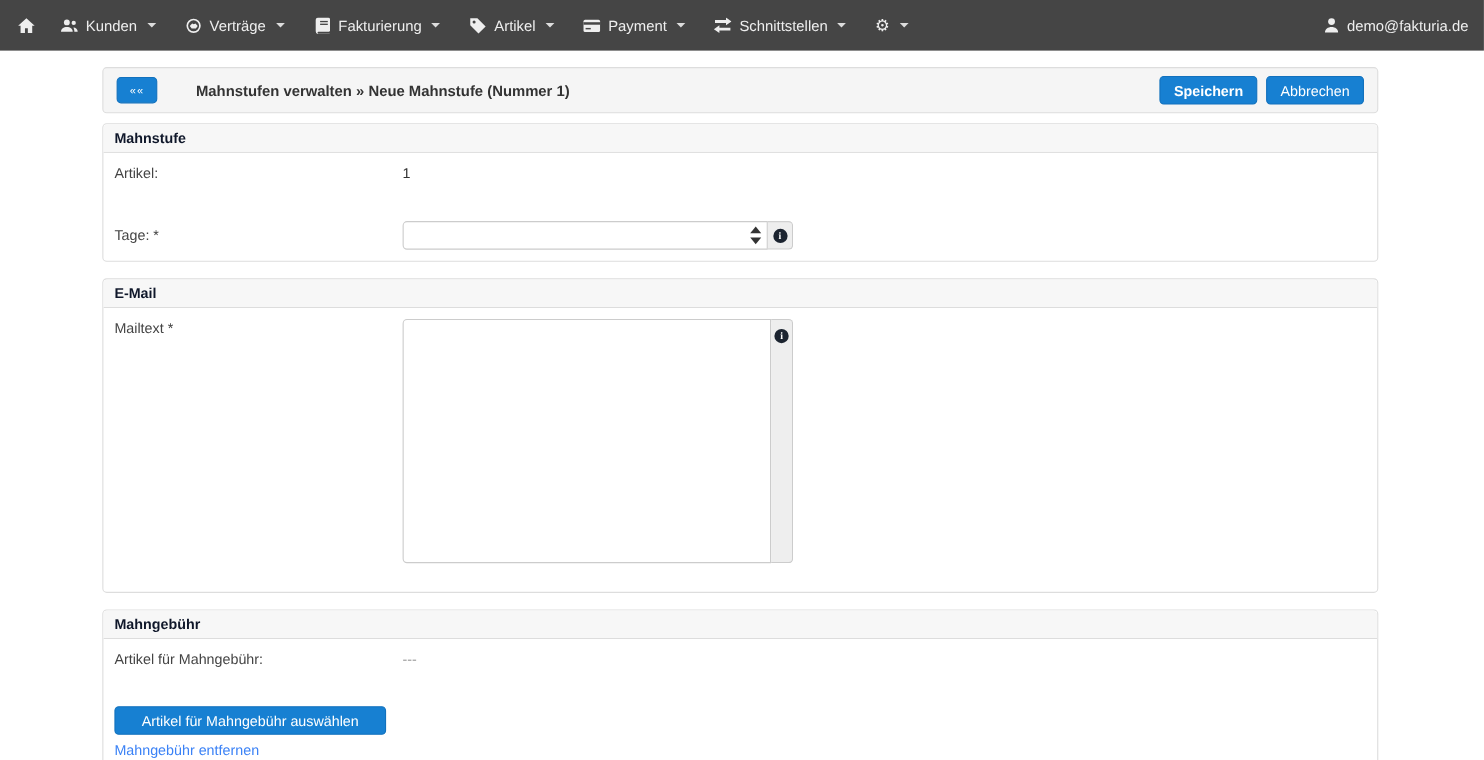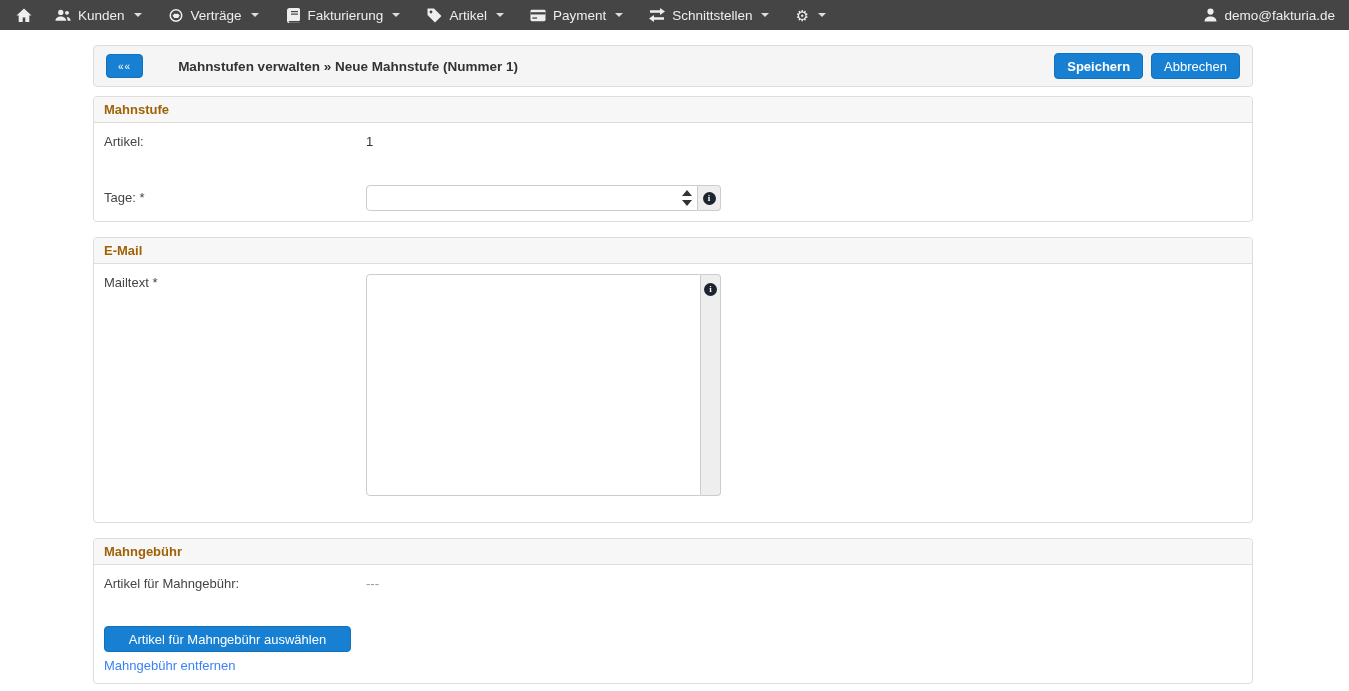--- a/index.html
+++ b/index.html
@@ -11,7 +11,7 @@
   }
   
   .navbar {
-    height:30px; background:#454545; display:flex; align-items:center;
+    height:46px; background:#454545; display:flex; align-items:center;
     padding:0 14px; color:#eee;
   }
   .nav-item {

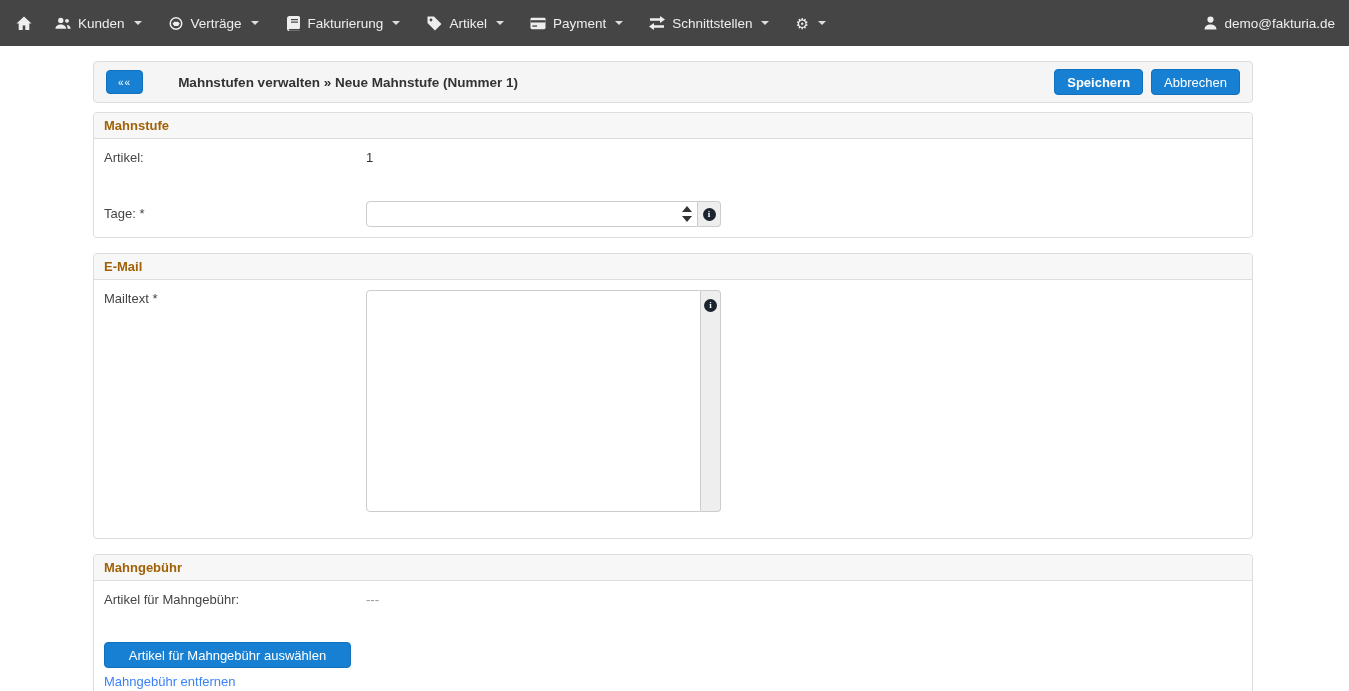--- a/index.html
+++ b/index.html
@@ -47,7 +47,7 @@
   .panel { border:1px solid #ddd; border-radius:4px; background:#fff; margin-bottom:15px; }
   .panel-heading {
     background:#f7f7f7; border-bottom:1px solid #ddd; border-radius:4px 4px 0 0;
-    padding:5px 10px; font-weight:bold; color:#a16207; height:26px; line-height:16px;
+    padding:5px 10px; font-weight:bold; color:#0f172a; height:26px; line-height:16px;
   }
   .panel-body { padding:10px; }
   .form-row { display:flex; align-items:flex-start; }

